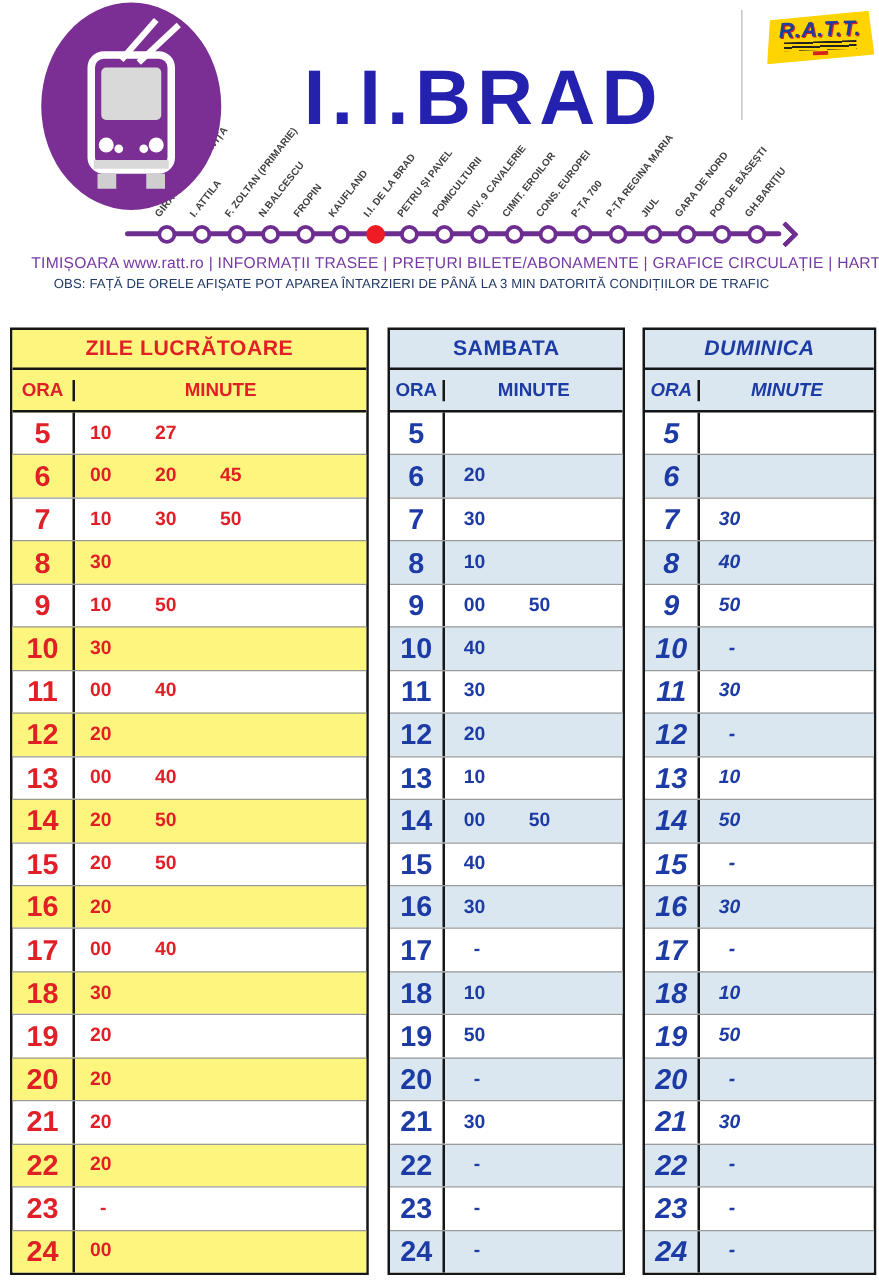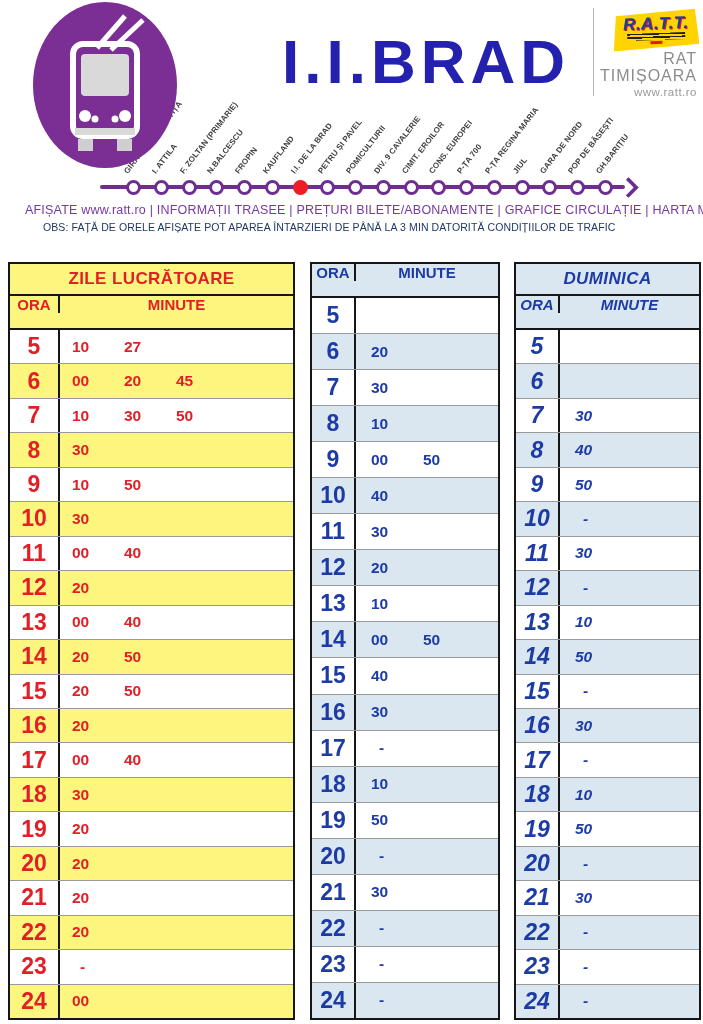--- a/index.html
+++ b/index.html
@@ -13,7 +13,7 @@
   .m14-badge{position:absolute;left:18px;top:125px;width:95px;height:78px;background:var(--logopurple);
              border-radius:50%;z-index:4;display:flex;align-items:center;justify-content:center;
              color:#fff;font-size:42px;font-weight:bold;letter-spacing:1px;}
-  .title{position:absolute;left:170px;top:26px;width:400px;margin:0;text-align:right;
+  .title{position:absolute;left:170px;top:26px;width:400px;margin:17px;text-align:center;
          font-size:62px;font-weight:800;letter-spacing:5px;color:var(--titleblue);z-index:3;}
   .divider{position:absolute;left:593px;top:8px;width:1px;height:88px;background:#b9b9b9;}
   .ratt-logo{position:absolute;left:613px;top:10px;width:86px;height:40px;background:var(--logoyellow);

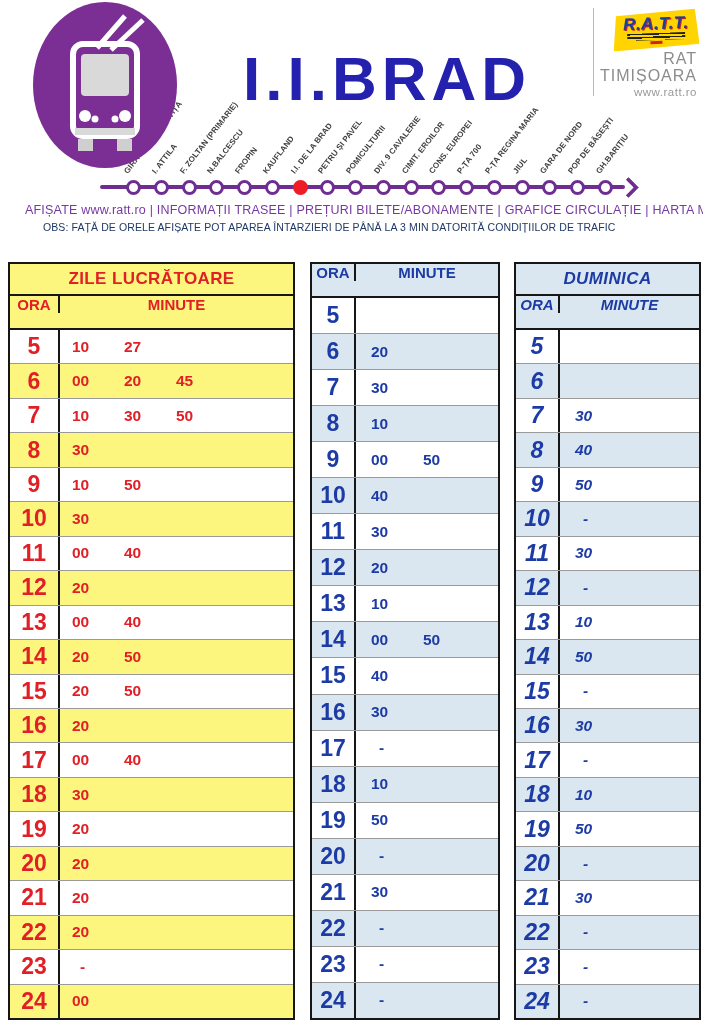--- a/index.html
+++ b/index.html
@@ -109,11 +109,6 @@
     <div class="ratt-redmark"></div>
   </div>
 
-  <div class="operator">
-    <div>RAT</div>
-    <div>TIMIȘOARA</div>
-    <div class="site">www.ratt.ro</div>
-  </div>
 
   <div class="route-line"></div>
   <div class="route-arrow"></div>

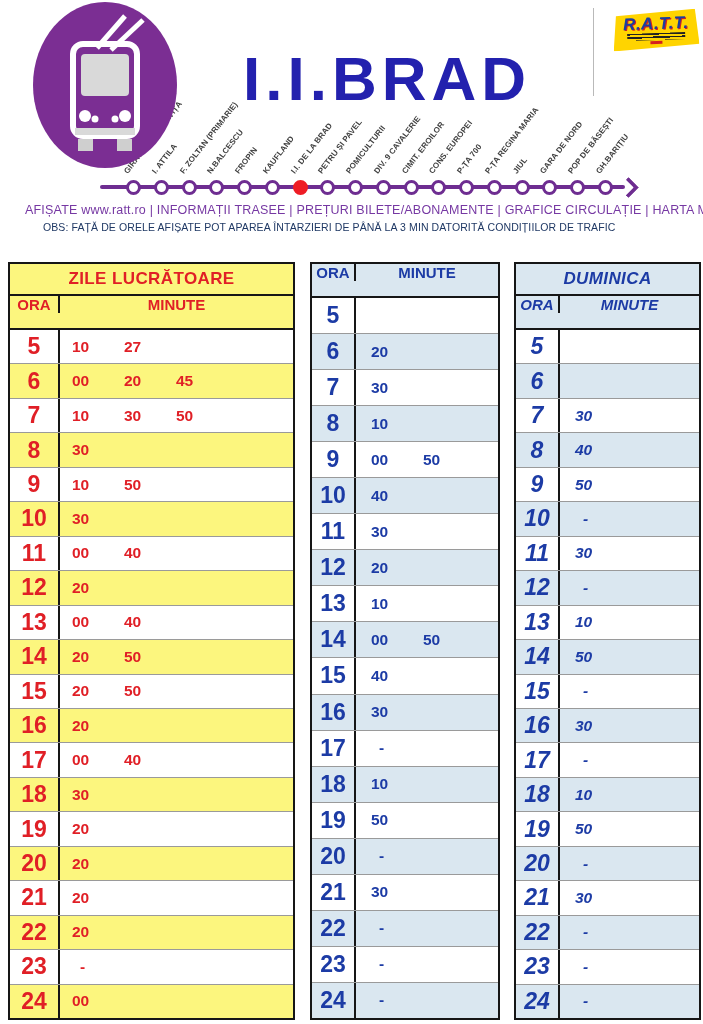--- a/index.html
+++ b/index.html
@@ -151,7 +151,7 @@
       <div class="station-label" style="left: 602px;">GH.BARIȚIU</div>
     </div>
 
-  <div class="nav"><span class="nav-link">AFIȘATE www.ratt.ro</span><span class="nav-sep"> | </span><span class="nav-link">INFORMAȚII TRASEE</span><span class="nav-sep"> | </span><span class="nav-link">PREȚURI BILETE/ABONAMENTE</span><span class="nav-sep"> | </span><span class="nav-link">GRAFICE CIRCULAȚIE</span><span class="nav-sep"> | </span><span class="nav-link">HARTA MTC</span></div>
+  <div class="nav"><span class="nav-link">TIMIȘOARA www.ratt.ro</span><span class="nav-sep"> | </span><span class="nav-link">INFORMAȚII TRASEE</span><span class="nav-sep"> | </span><span class="nav-link">PREȚURI BILETE/ABONAMENTE</span><span class="nav-sep"> | </span><span class="nav-link">GRAFICE CIRCULAȚIE</span><span class="nav-sep"> | </span><span class="nav-link">HARTA MTC</span></div>
   <div class="obs">OBS: FAȚĂ DE ORELE AFIȘATE POT APAREA ÎNTARZIERI DE PÂNĂ LA 3 MIN DATORITĂ CONDIȚIILOR DE TRAFIC</div>
 
   <div class="tt theme-yellow" style="left:8px;width:287px;">

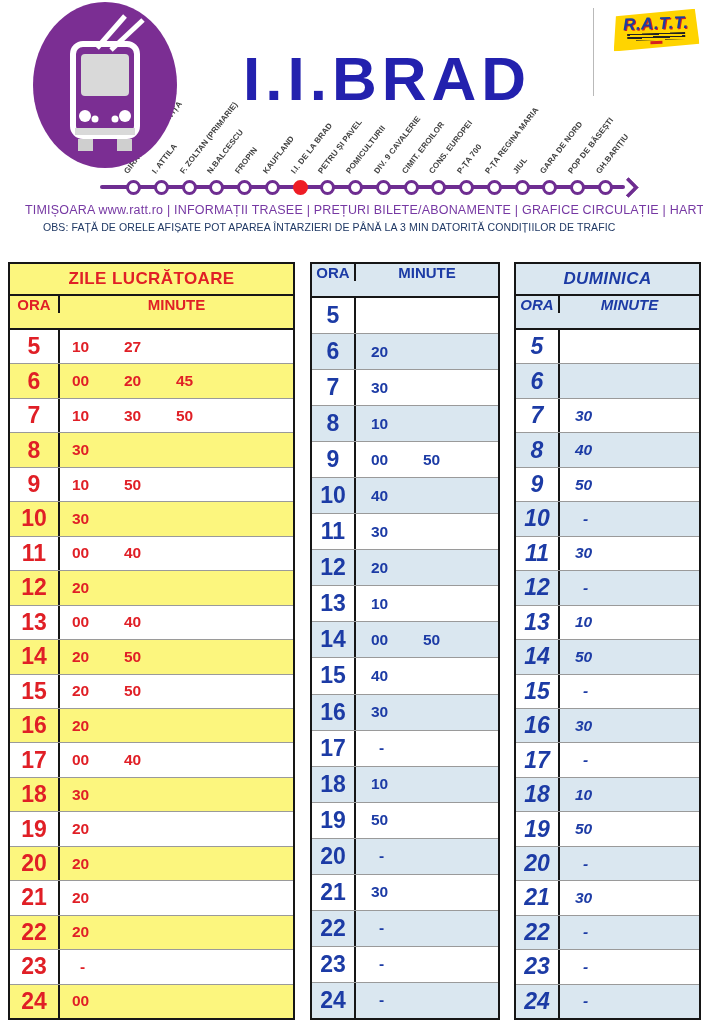--- a/index.html
+++ b/index.html
@@ -295,6 +295,7 @@
       </div>
     </div>
   <div class="tt theme-blue narrow" style="left:310px;width:190px;">
+      <div class="tt-title">SAMBATA</div>
       <div class="tt-head">
         <div class="tt-ora">ORA</div>
         <div class="tt-minhead">MINUTE</div>

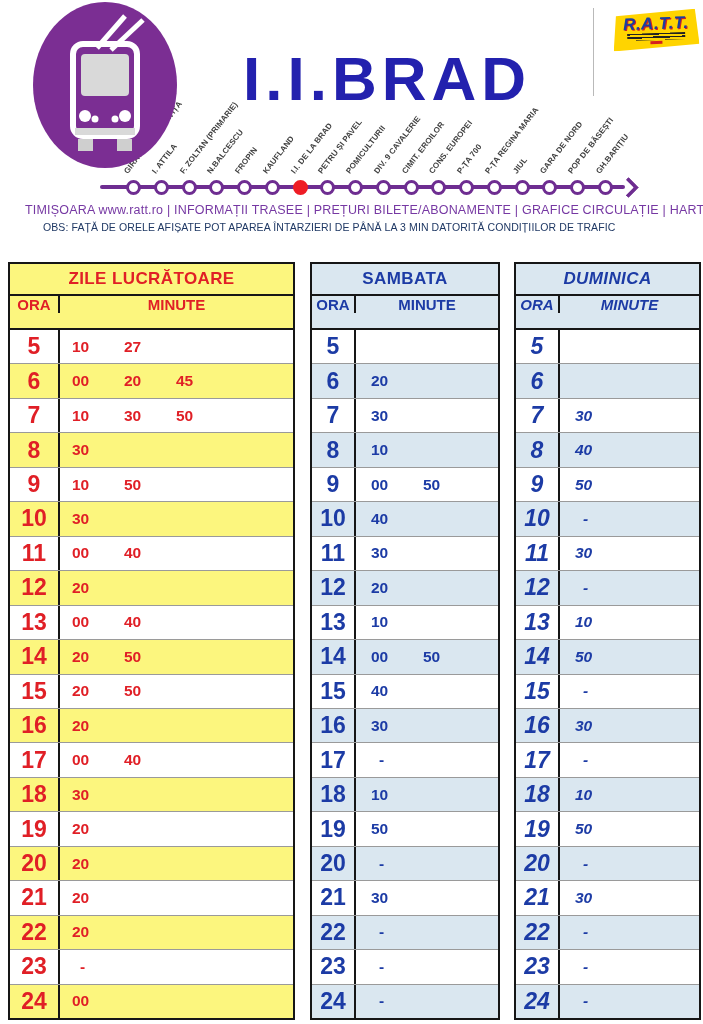--- a/index.html
+++ b/index.html
@@ -55,7 +55,7 @@
   .theme-yellow .tt-title{background:var(--yellow);color:var(--red);}
   .theme-blue   .tt-title{background:var(--lightblue);color:var(--navy);}
   .tt-head{display:flex;height:32px;flex:0 0 32px;border-bottom:2px solid #161616;
-           font-weight:bold;font-size:15px;align-items:flex-start;}
+           font-weight:bold;font-size:15px;align-items:center;}
   .theme-yellow .tt-head{background:var(--yellow);color:var(--red);}
   .theme-blue   .tt-head{background:var(--lightblue);color:var(--navy);}
   .tt-ora{width:48px;flex:0 0 48px;border-right:2px solid #161616;display:flex;

